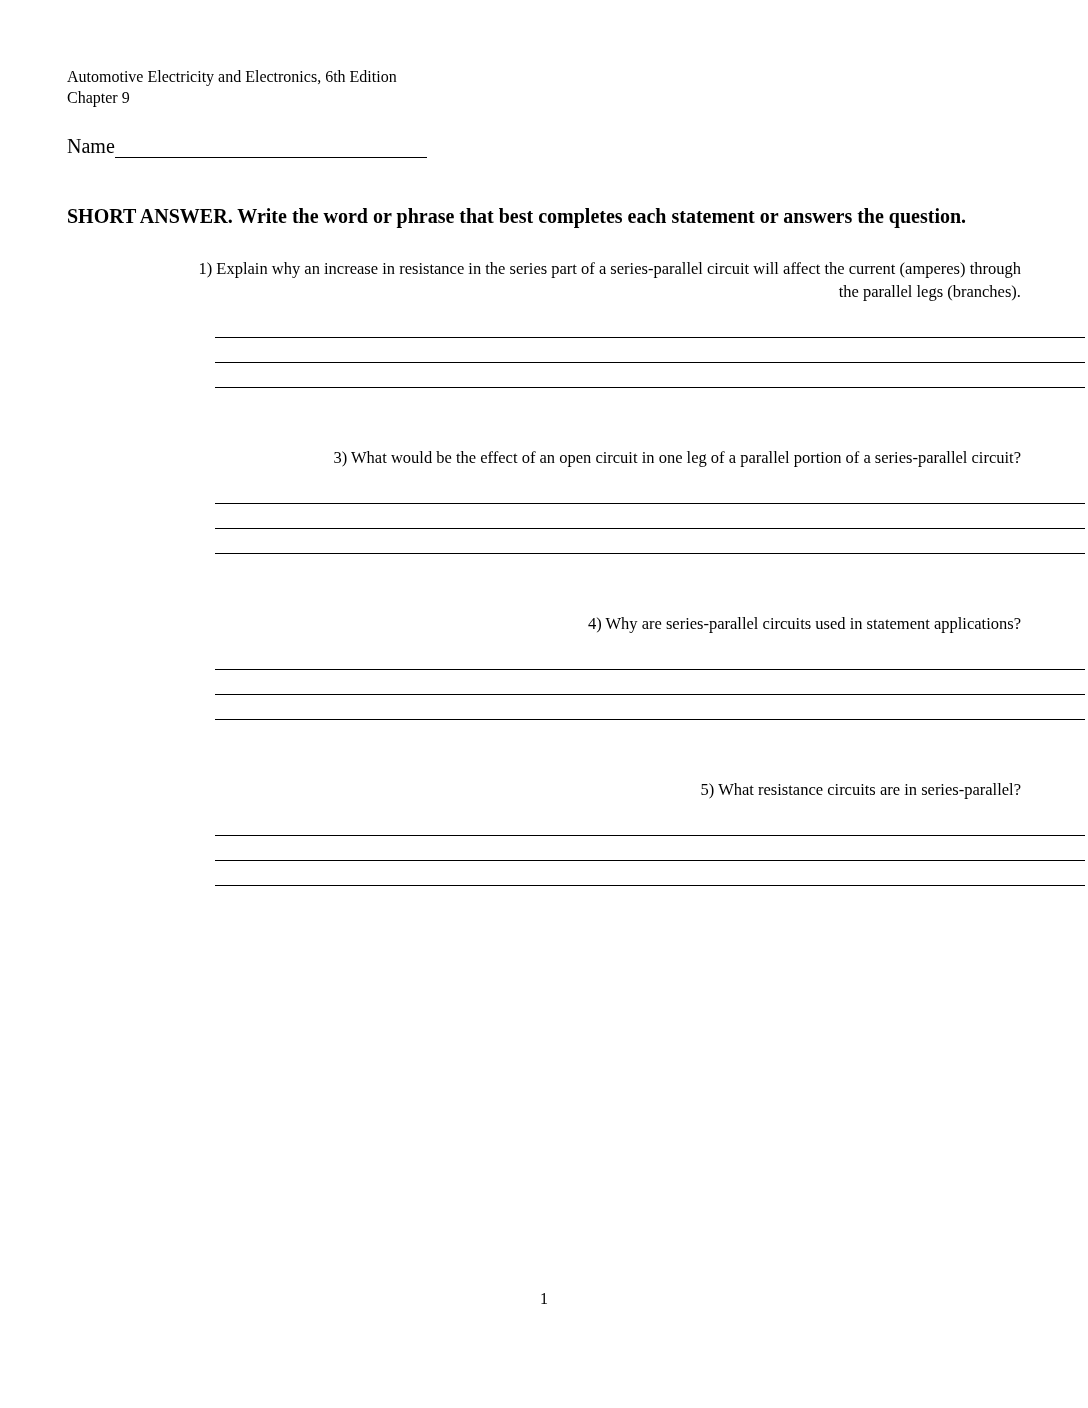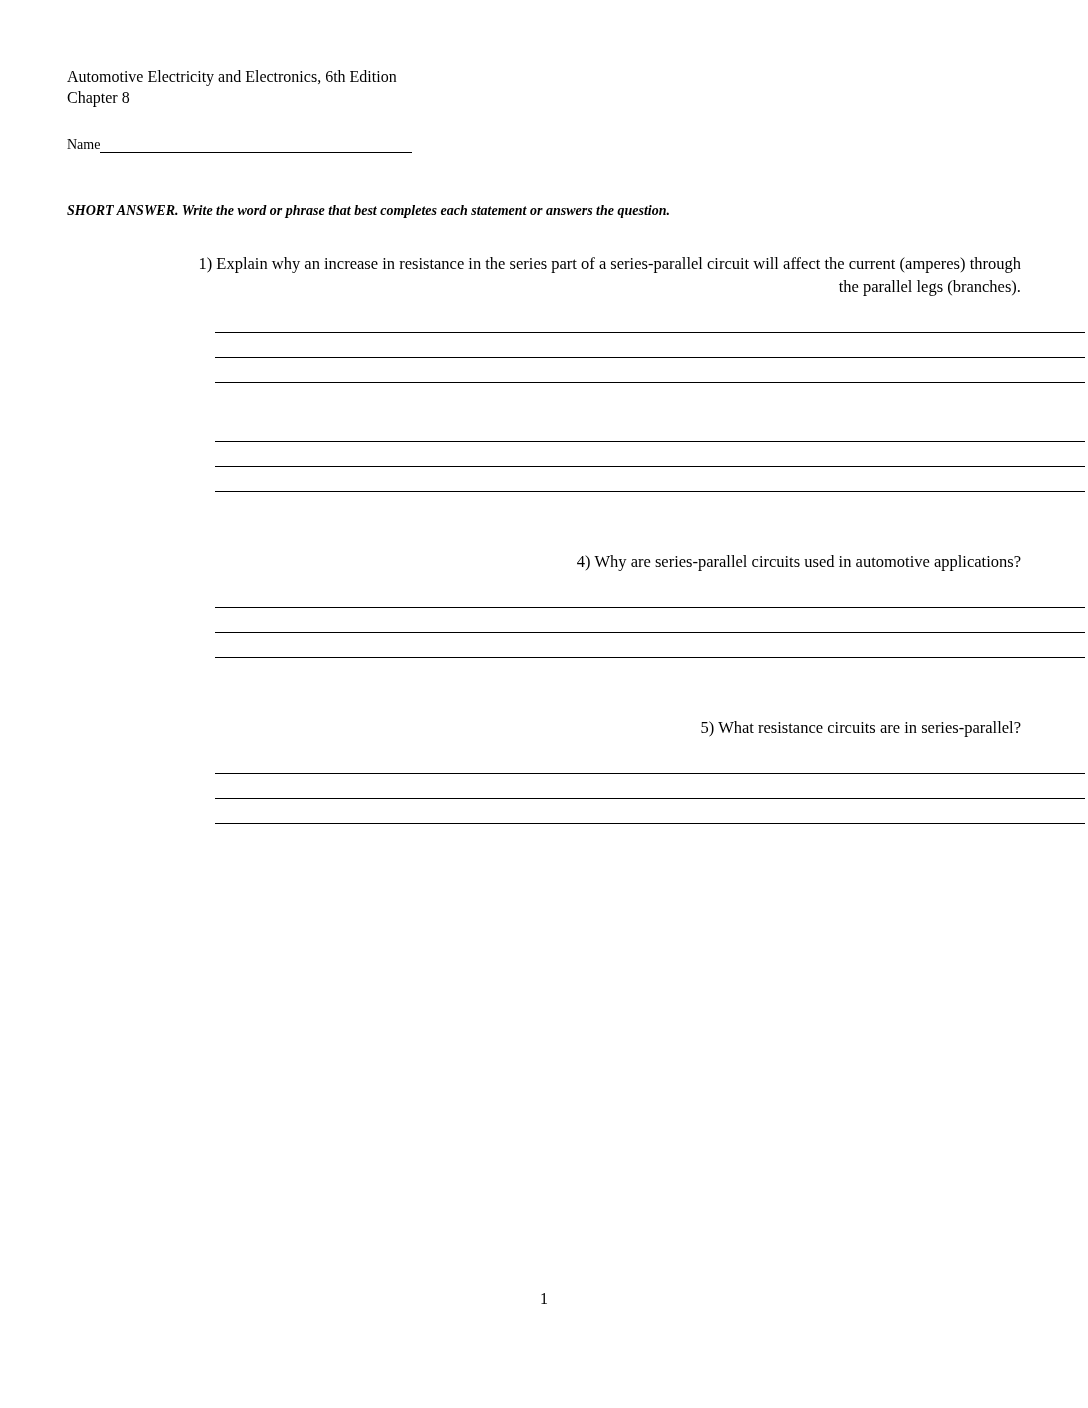--- a/index.html
+++ b/index.html
@@ -89,7 +89,7 @@
   <div class="content">
 
     <div class="doc-title">Automotive Electricity and Electronics, 6th Edition</div>
-    <div class="doc-chapter">Chapter 8</div>
+    <div class="doc-chapter">Chapter 9</div>
 
     <div class="name-row">
       <span>Name</span>

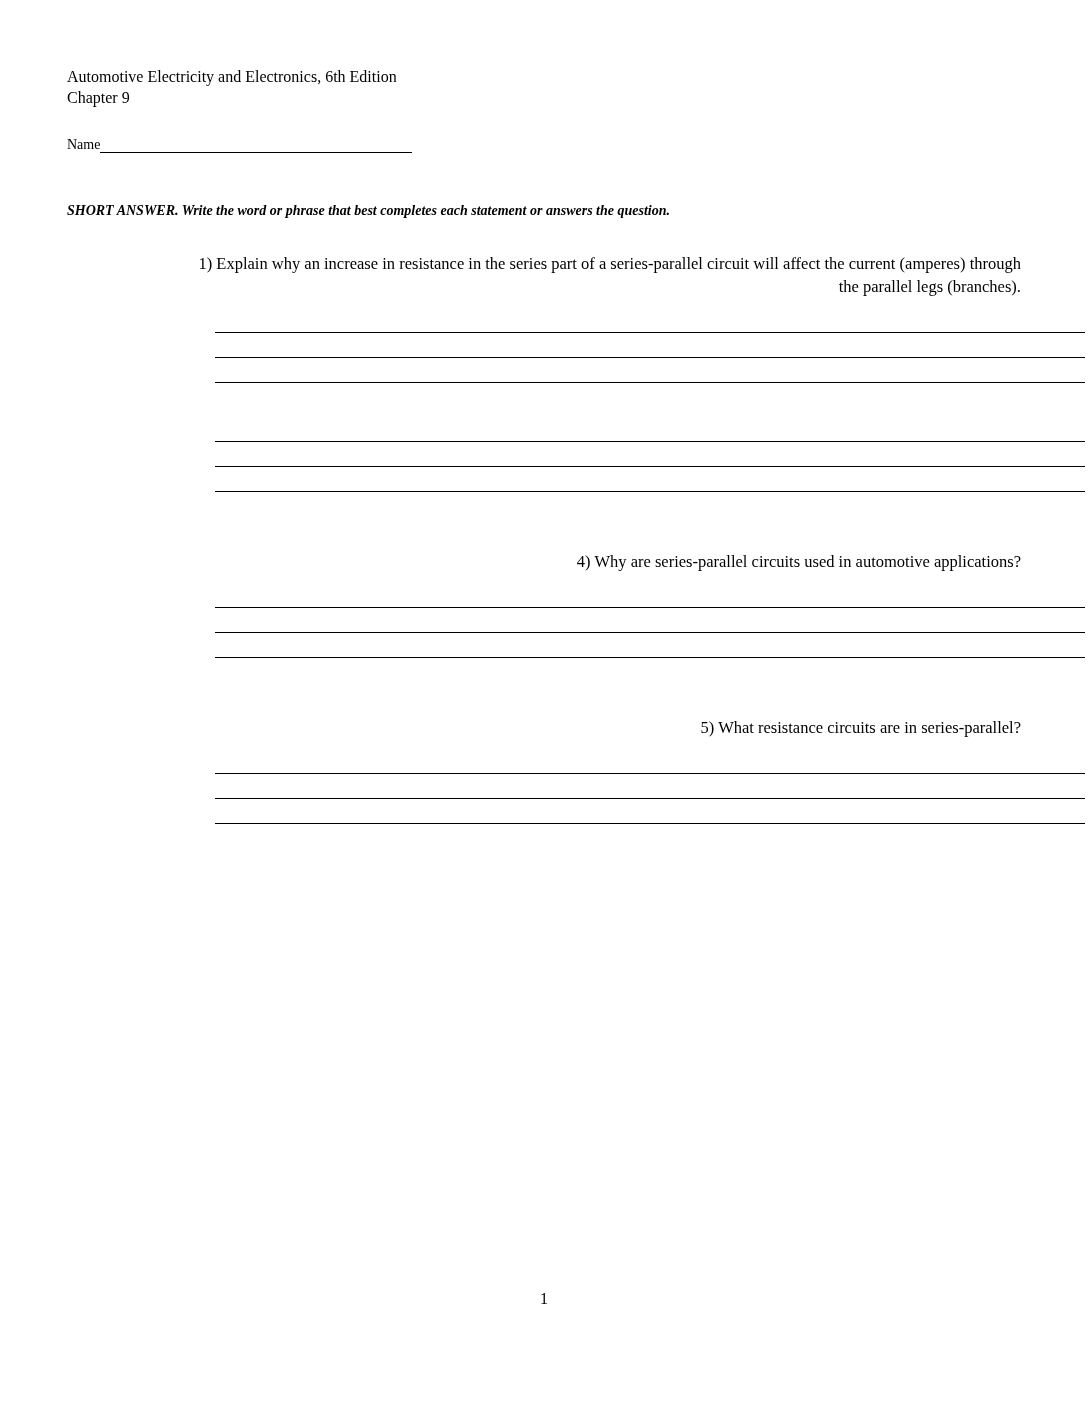--- a/index.html
+++ b/index.html
@@ -28,7 +28,7 @@
   }
   .name-row {
     margin-top: 27px;
-    font-size: 14px;
+    font-size: 20px;
     display: flex;
     align-items: flex-end;
   }

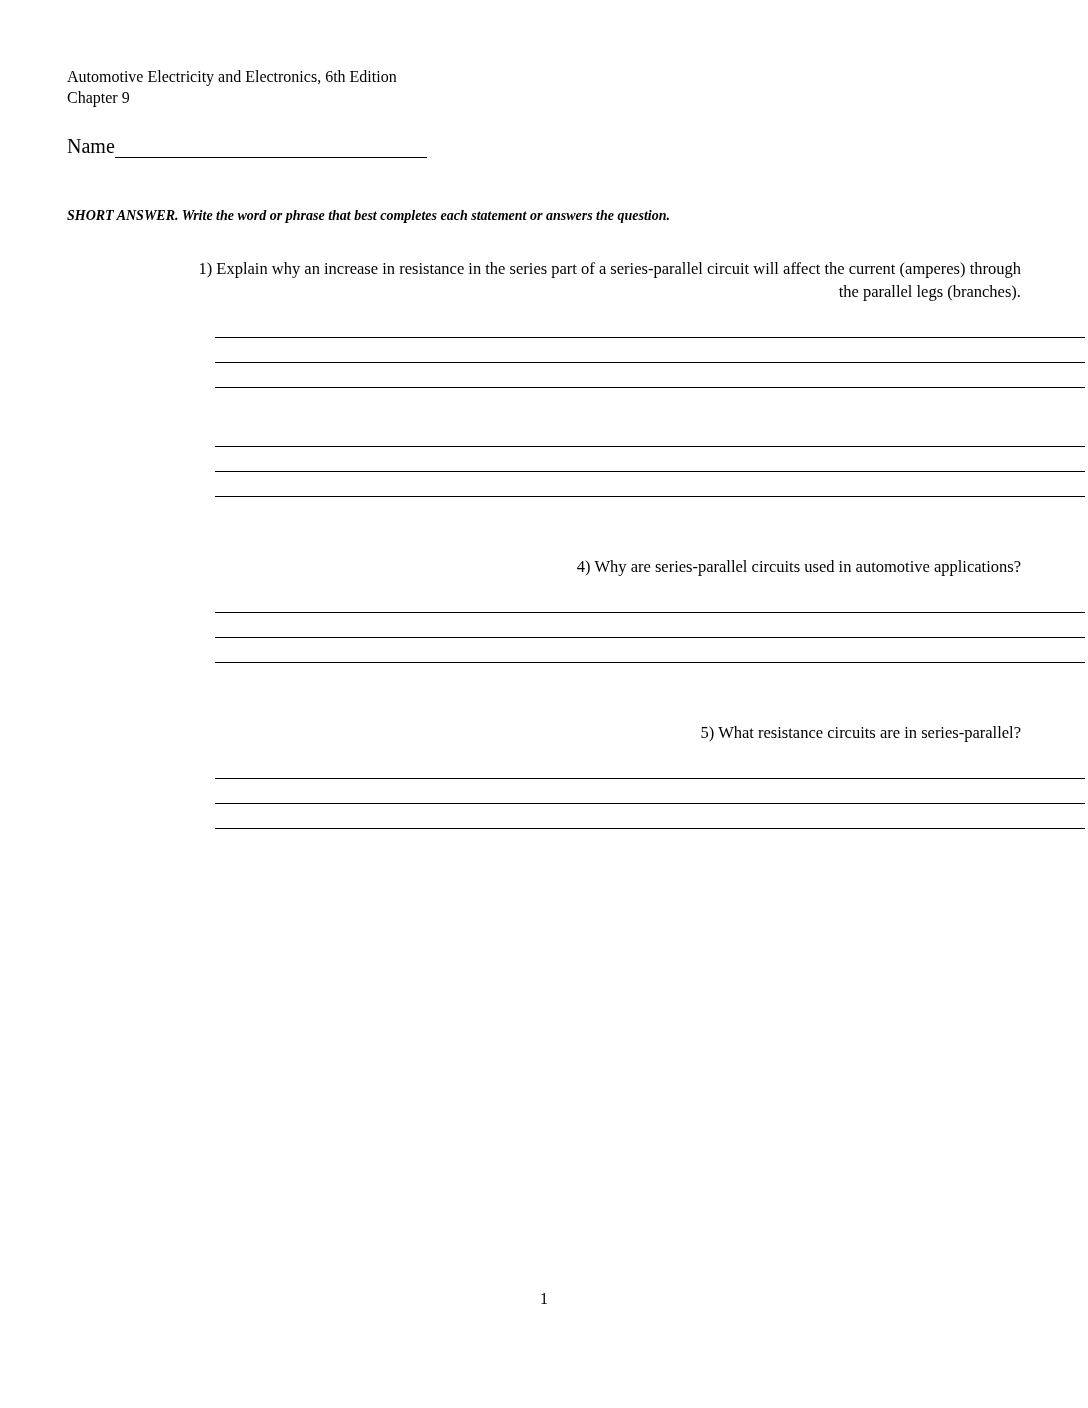--- a/index.html
+++ b/index.html
@@ -41,9 +41,8 @@
   .section-heading {
     margin-top: 47px;
     font-weight: bold;
-    font-size: 14px;
+    font-size: 20px;
     line-height: 22px;
-    font-style: italic;
   }
   .question-block {
     margin-top: 32px;

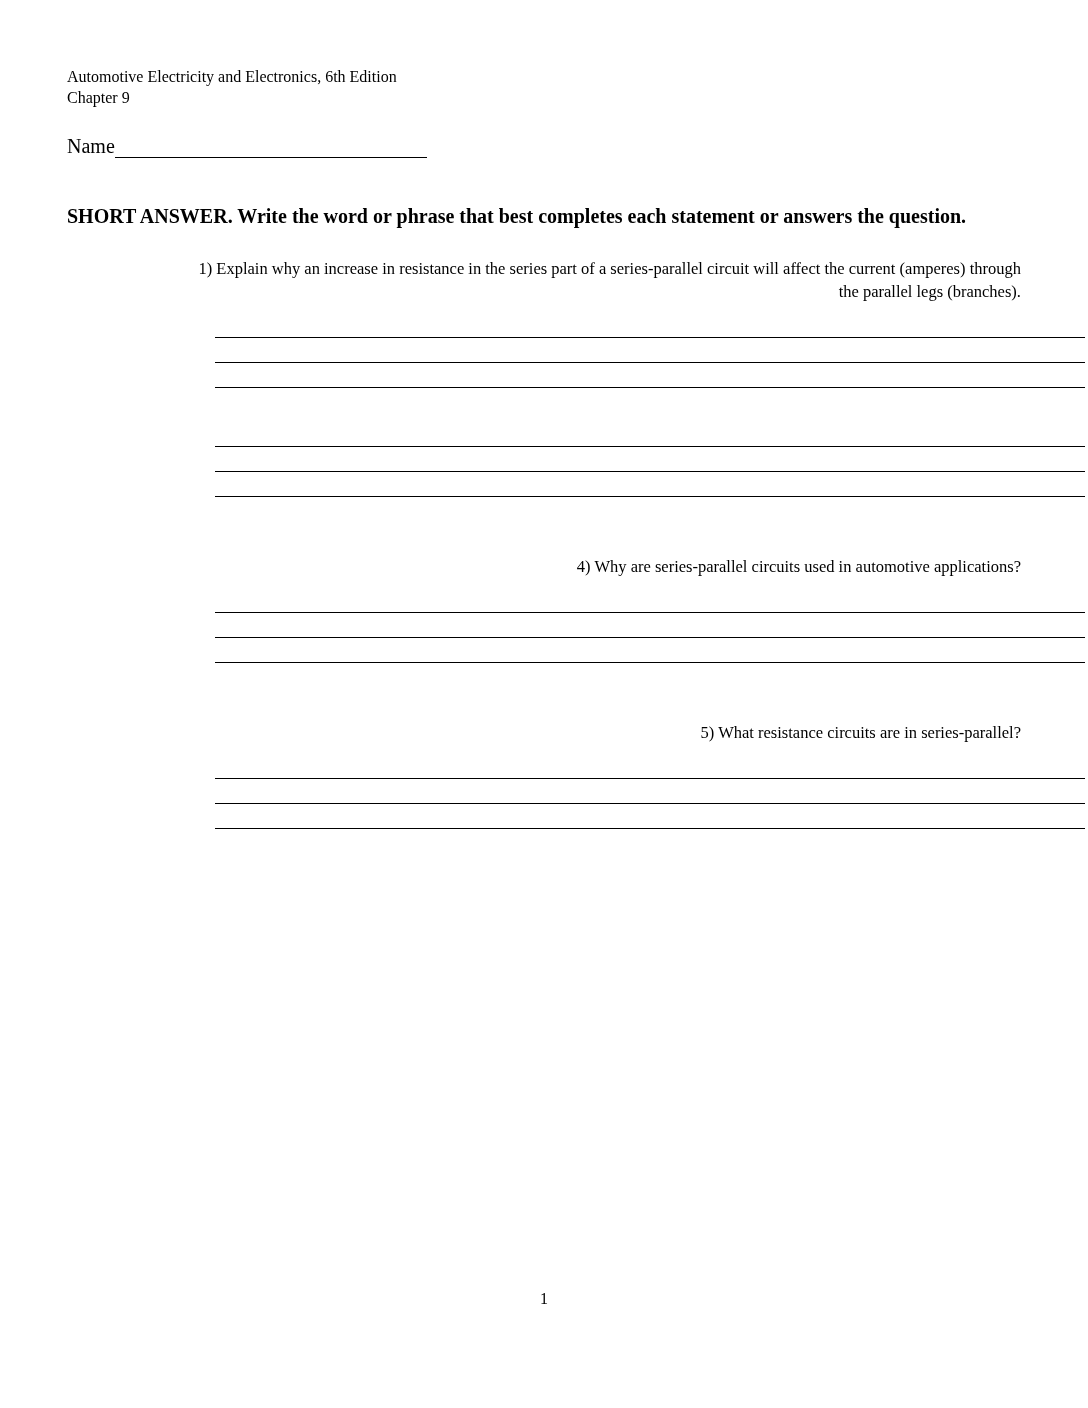--- a/index.html
+++ b/index.html
@@ -108,6 +108,7 @@
 
 
     <div class="question-block">
+      <div class="question-text"><span>3)</span> <span>What would be the effect of an open circuit in one leg of a parallel portion of a series-parallel circuit?</span></div>
       <div class="answer-lines">
         <div class="answer-line"></div>
         <div class="answer-line"></div>

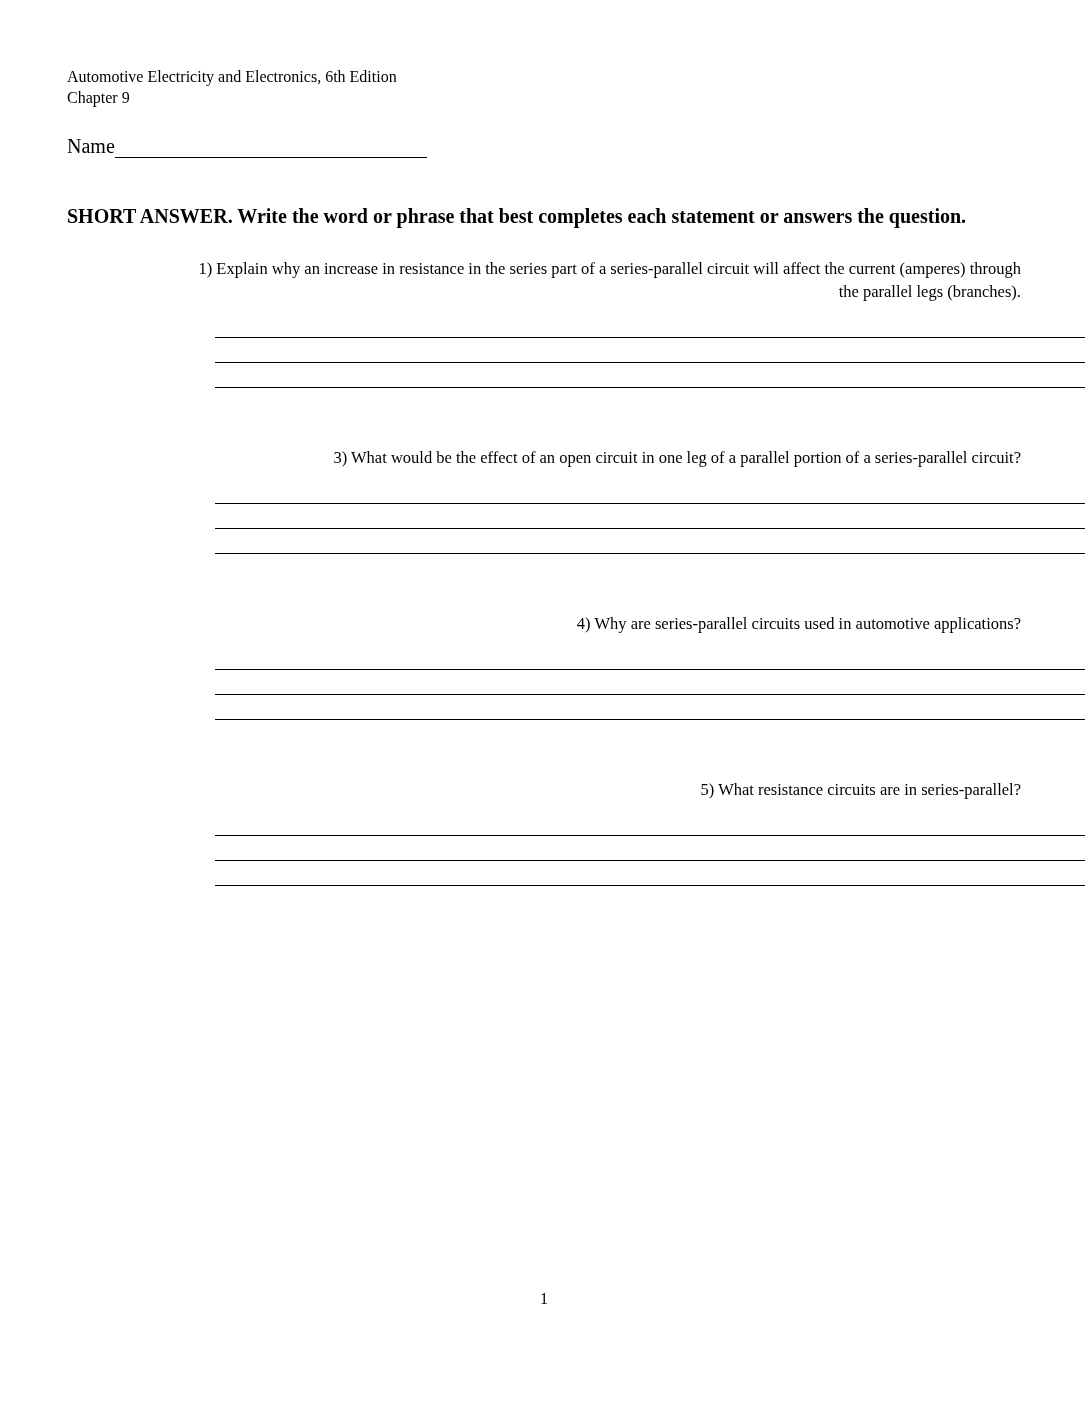--- a/index.html
+++ b/index.html
@@ -117,7 +117,7 @@
     </div>
 
     <div class="question-block">
-      <div class="question-text"><span>4)</span> <span>Why are series-parallel circuits used in automotive applications?</span></div>
+      <div class="question-text"><span>4)</span> <span>Why are series-parallel circuits used in statement applications?</span></div>
       <div class="answer-lines">
         <div class="answer-line"></div>
         <div class="answer-line"></div>

